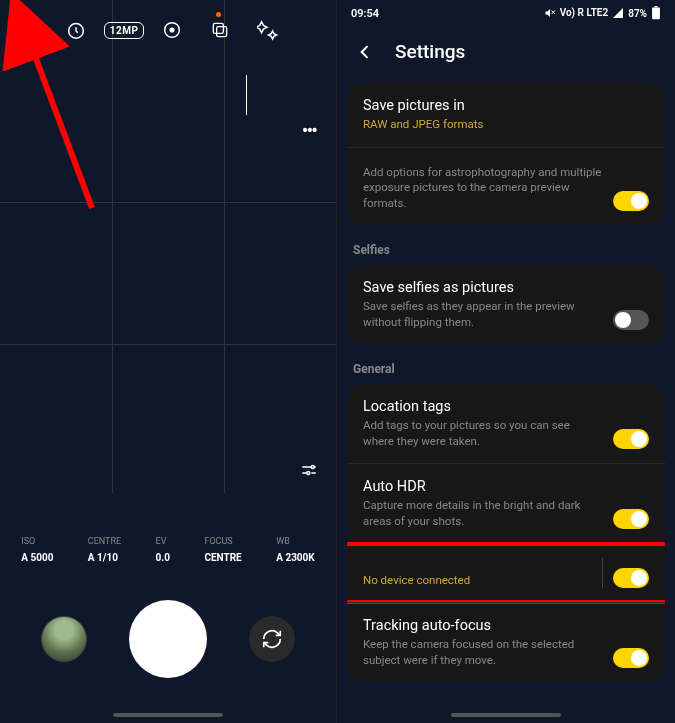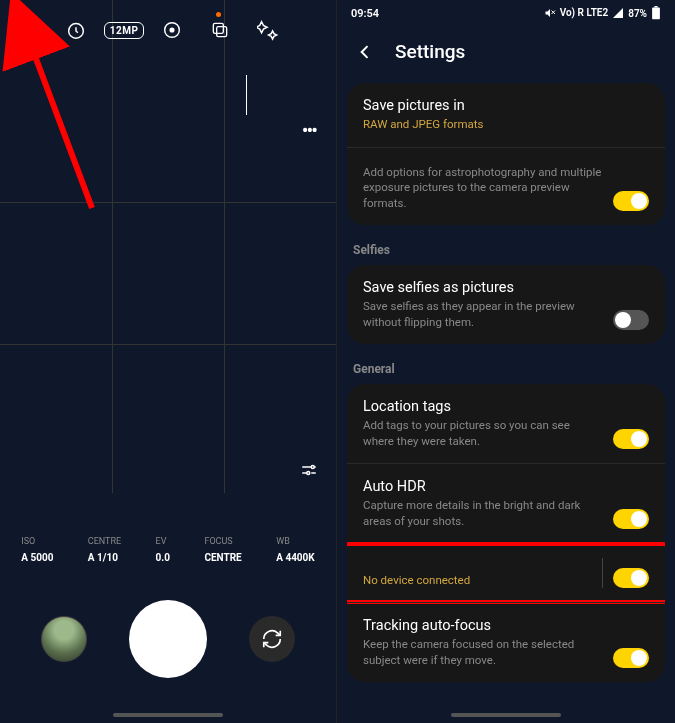--- a/index.html
+++ b/index.html
@@ -136,7 +136,7 @@
         </div>
       <div class="param">
           <div>WB</div>
-          <div class="val">A 4400K</div>
+          <div class="val">A 2300K</div>
         </div>
     </div>
 

